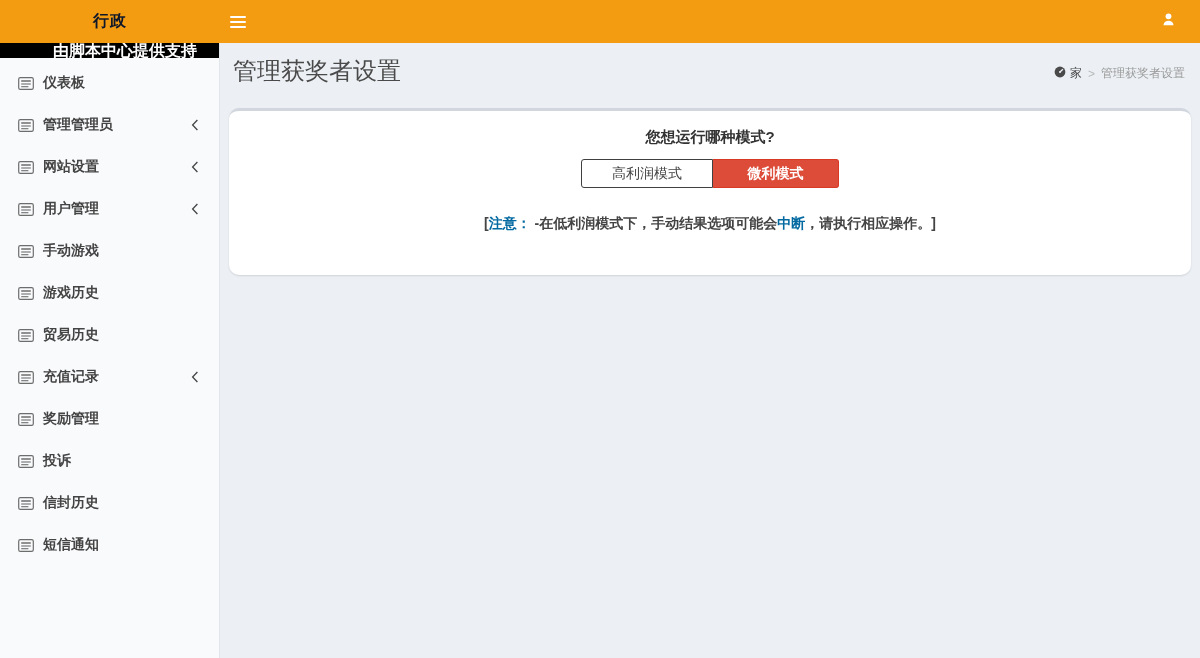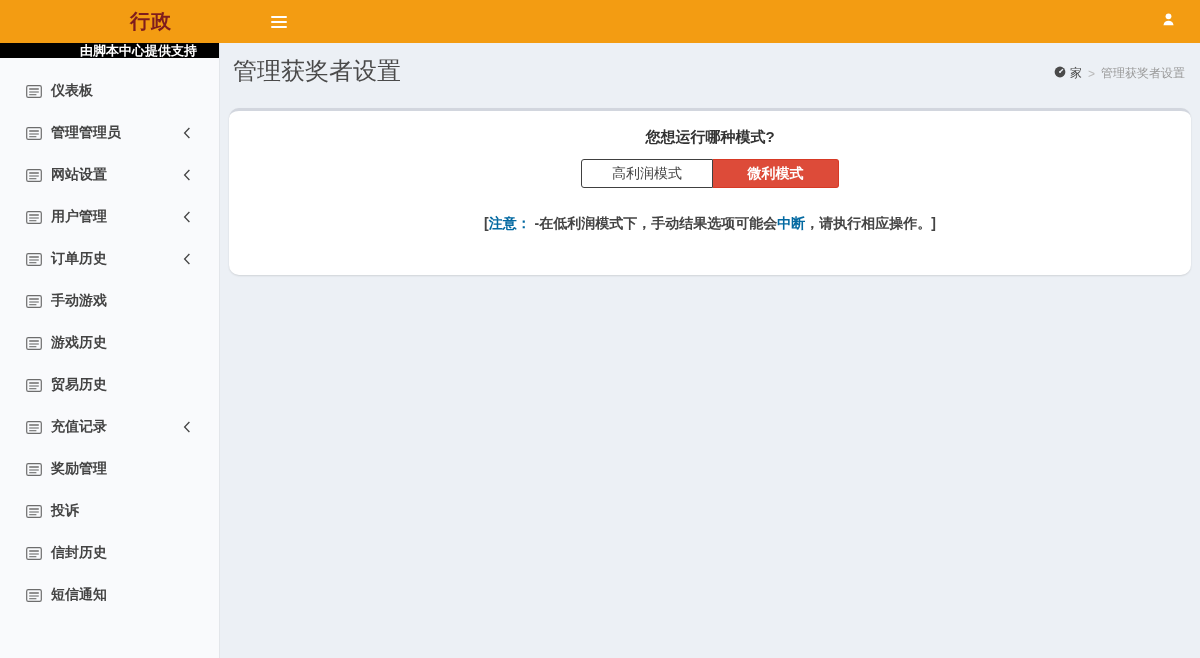--- a/index.html
+++ b/index.html
@@ -16,7 +16,7 @@
   }
   .brand{
     width:220px;display:flex;align-items:center;justify-content:center;
-    color:#7f1d1d;font-size:20px;font-weight:bold;cursor:pointer;letter-spacing:1px;padding-left:41px;
+    color:#0f172a;font-size:16px;font-weight:bold;cursor:pointer;letter-spacing:1px;
   }
   .toggle-btn{
     width:36px;display:flex;flex-direction:column;align-items:center;justify-content:center;

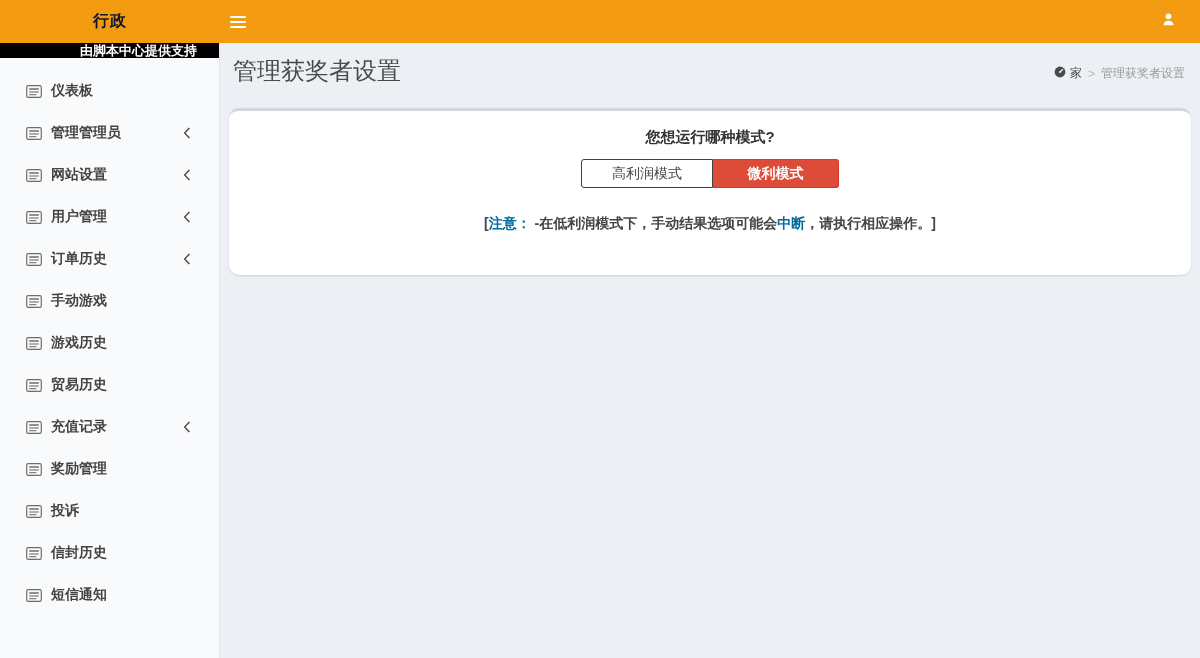--- a/index.html
+++ b/index.html
@@ -32,7 +32,7 @@
     background:#f9fafc;border-right:1px solid #e3e6ea;box-sizing:border-box;
   }
   .powered{
-    height:15px;background:#000;color:#fff;font-size:13px;font-weight:bold;
+    height:15px;background:#000;color:#fff;font-size:16px;font-weight:bold;
     text-align:right;line-height:15px;padding-right:22px;white-space:nowrap;
   }
   .menu{list-style:none;margin:12px;padding:0 0 0 0;}

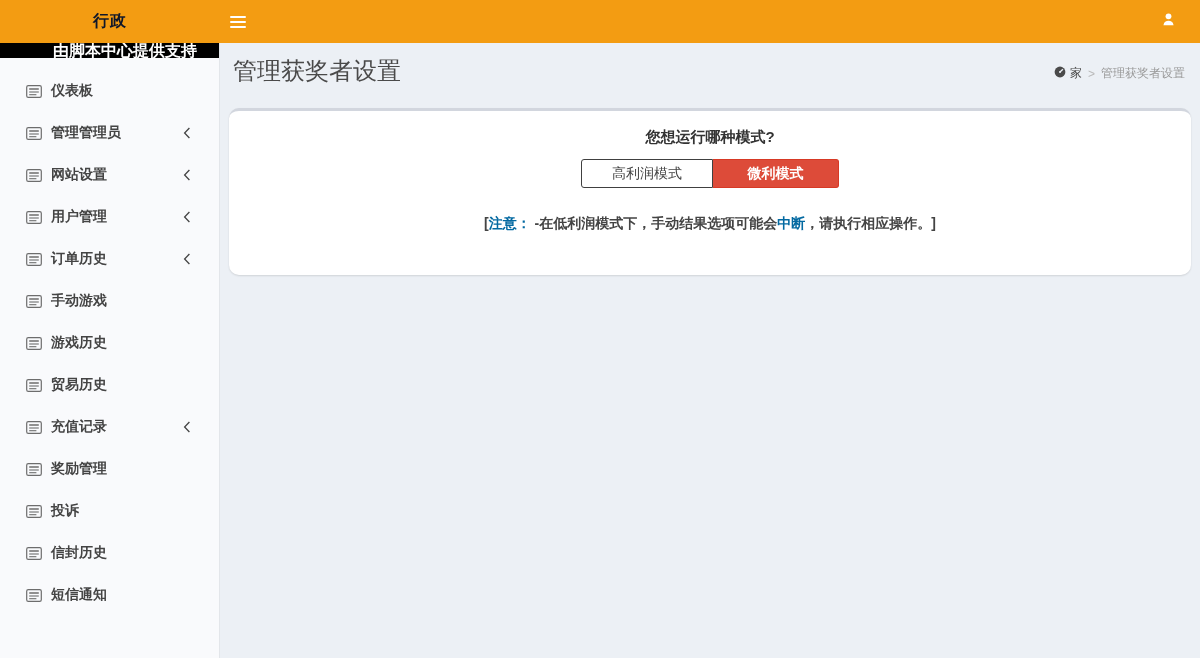--- a/index.html
+++ b/index.html
@@ -35,7 +35,7 @@
     height:15px;background:#000;color:#fff;font-size:16px;font-weight:bold;
     text-align:right;line-height:15px;padding-right:22px;white-space:nowrap;
   }
-  .menu{list-style:none;margin:12px;padding:0 0 0 0;}
+  .menu{list-style:none;margin:4px;padding:0 0 0 0;}
   .menu-item{
     height:42px;display:flex;align-items:center;padding:0 16px 0 14px;
     color:#444;font-size:14px;font-weight:600;cursor:pointer;

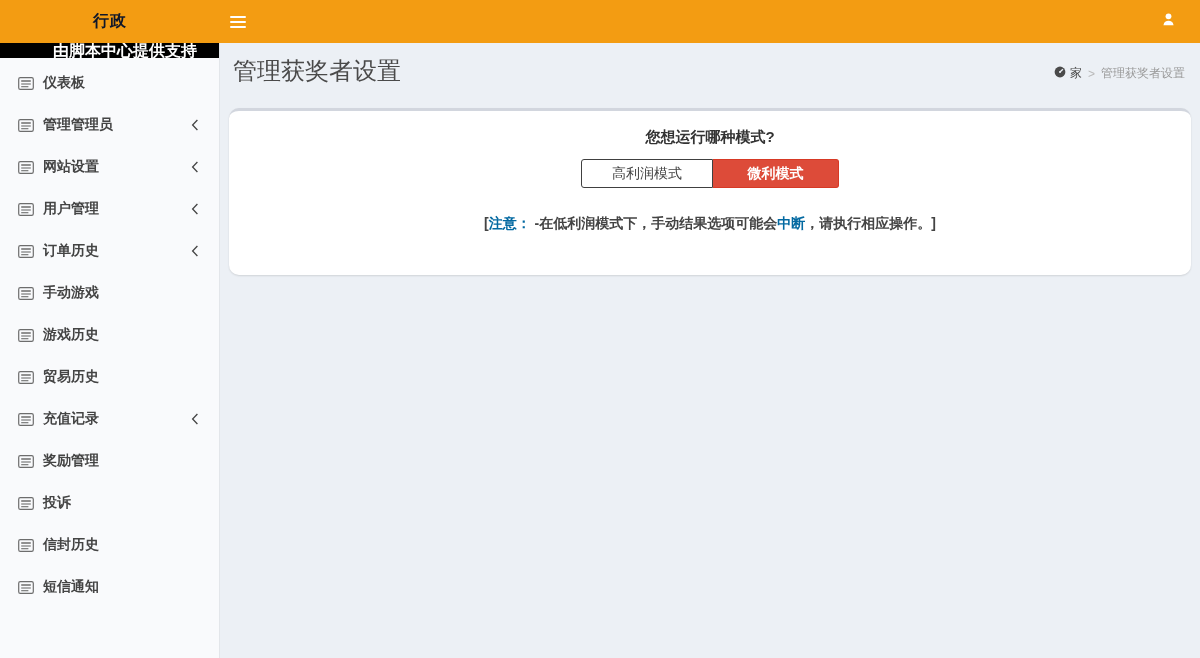--- a/index.html
+++ b/index.html
@@ -173,22 +173,6 @@
             <line x1="3.2" y1="9.7" x2="10.4" y2="9.7" stroke="#6d6d6d" stroke-width="1.1"></line>
           </svg>
         </span>
-        <span>订单历史</span>
-        <span class="chev">
-          <svg width="8" height="12" viewBox="0 0 8 12">
-            <path d="M6.4 1 L1.6 6 L6.4 11" fill="none" stroke="#444" stroke-width="1.3"></path>
-          </svg>
-        </span>
-      </li>
-      <li class="menu-item">
-        <span class="mi-icon">
-          <svg width="16" height="13" viewBox="0 0 16 13">
-            <rect x="0.7" y="0.7" width="14.6" height="11.6" rx="1.6" fill="none" stroke="#6d6d6d" stroke-width="1.2"></rect>
-            <line x1="3.2" y1="4" x2="12.8" y2="4" stroke="#6d6d6d" stroke-width="1.5"></line>
-            <line x1="3.2" y1="7" x2="12.8" y2="7" stroke="#6d6d6d" stroke-width="1.1"></line>
-            <line x1="3.2" y1="9.7" x2="10.4" y2="9.7" stroke="#6d6d6d" stroke-width="1.1"></line>
-          </svg>
-        </span>
         <span>手动游戏</span>
       </li>
       <li class="menu-item">

